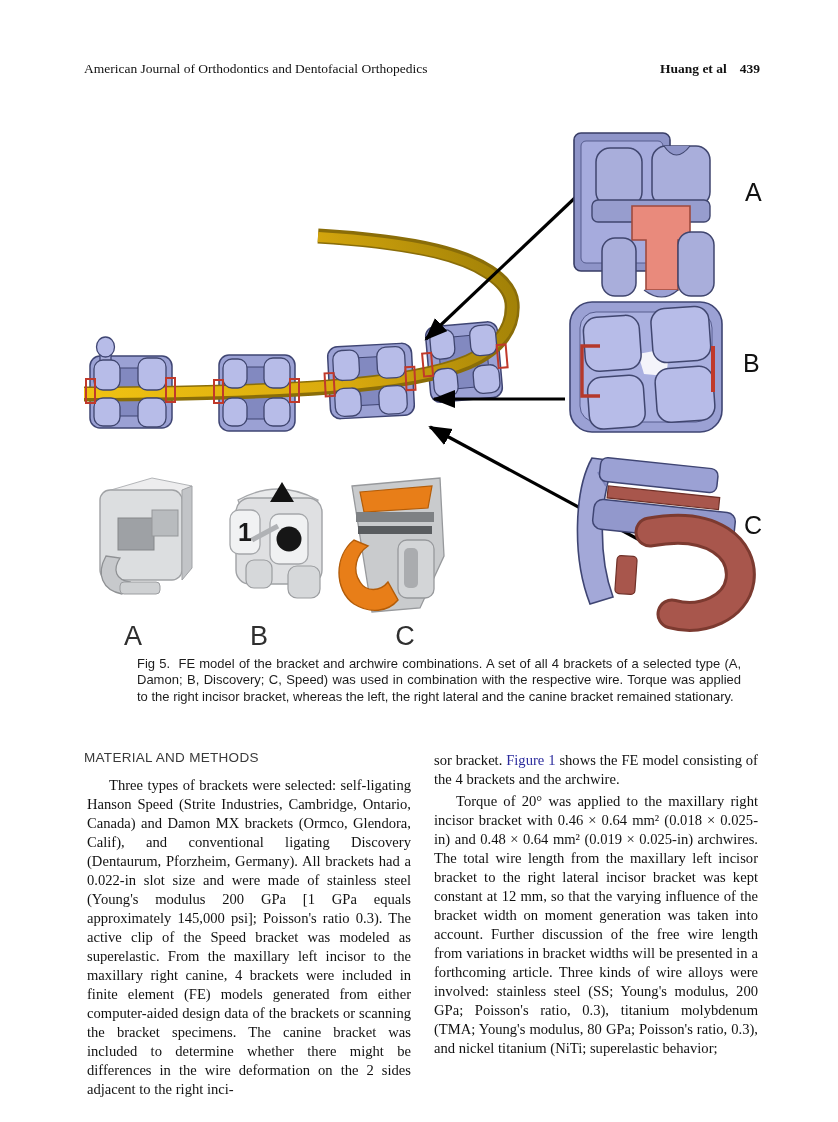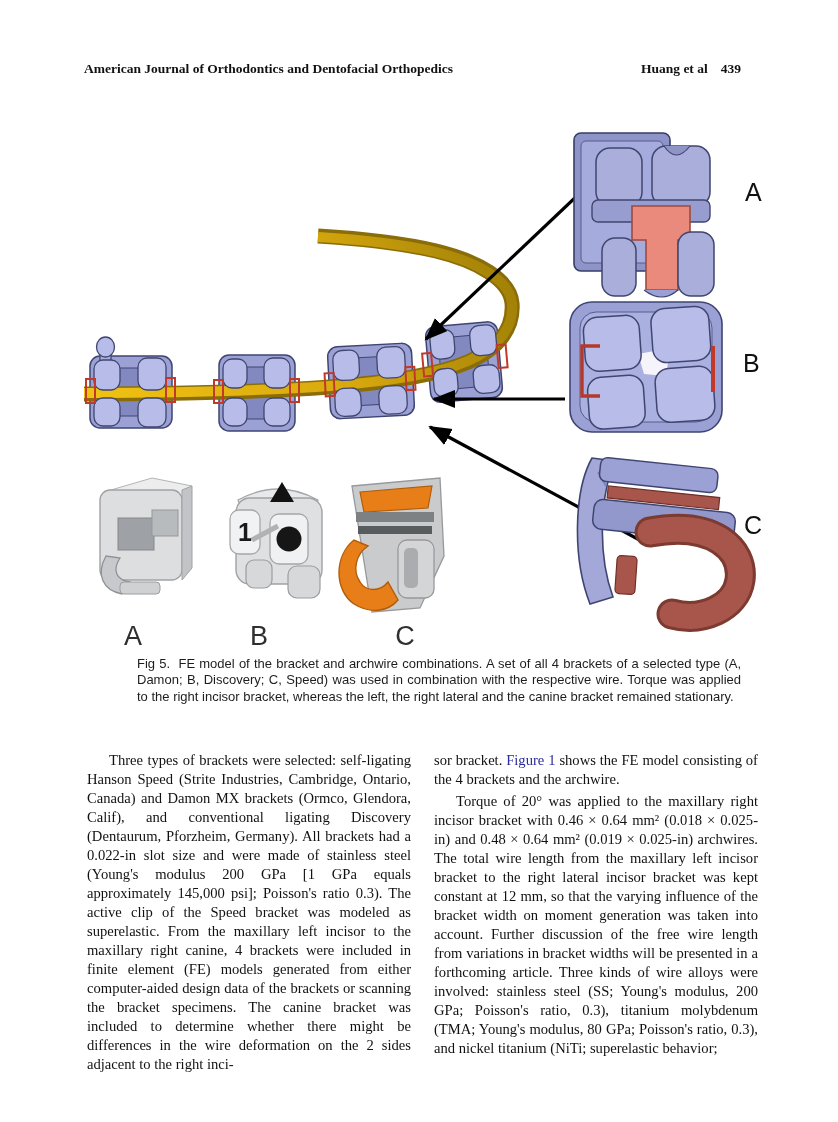--- a/index.html
+++ b/index.html
@@ -15,7 +15,7 @@
   
   .hdr-left{
     position:absolute;left:84px;top:61px;
-    font-weight:bold;font-size:13.5px;line-height:15.5px;
+    font-weight:normal;font-size:13.5px;line-height:15.5px;
   }
   .hdr-right{
     position:absolute;top:61px;right:97px;

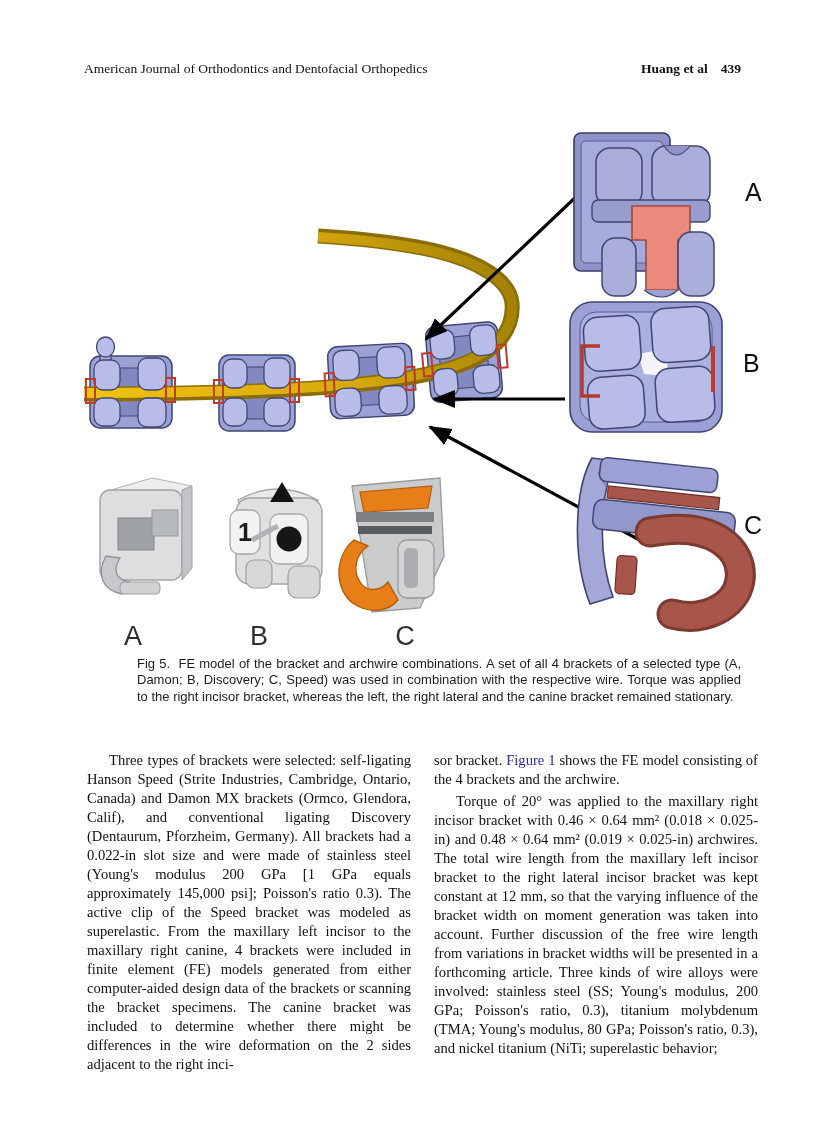--- a/index.html
+++ b/index.html
@@ -18,7 +18,7 @@
     font-weight:normal;font-size:13.5px;line-height:15.5px;
   }
   .hdr-right{
-    position:absolute;top:61px;right:97px;
+    position:absolute;top:61px;right:78px;
     font-weight:bold;font-size:13.5px;
     display:flex;gap:13px;
   }

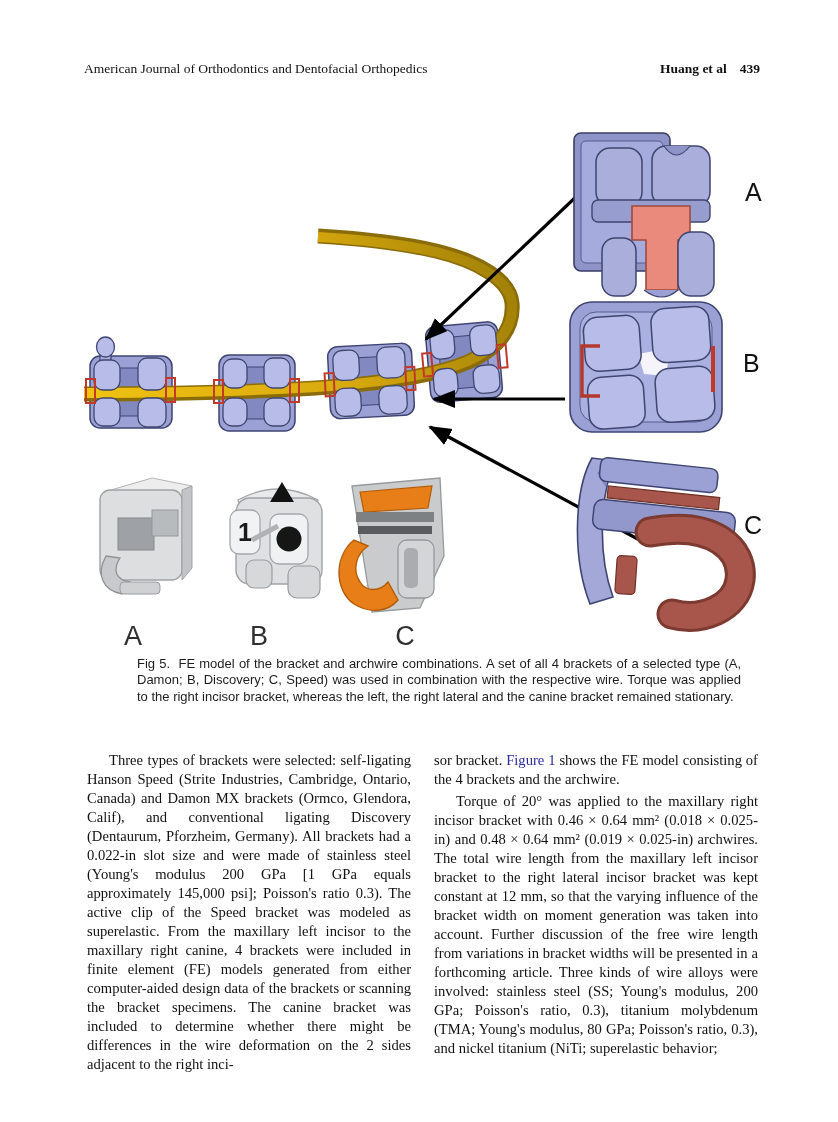--- a/index.html
+++ b/index.html
@@ -222,6 +222,7 @@
   </div>
 
   <div class="col col-left">
+    <h2 class="sec-head">MATERIAL AND METHODS</h2>
     <p class="indent">Three types of brackets were selected: self-ligating Hanson Speed (Strite Industries, Cambridge, Ontario, Canada) and Damon MX brackets (Ormco, Glendora, Calif), and conventional ligating Discovery (Dentaurum, Pforzheim, Germany). All brackets had a 0.022-in slot size and were made of stainless steel (Young's modulus 200 GPa [1 GPa equals approximately 145,000 psi]; Poisson's ratio 0.3). The active clip of the Speed bracket was modeled as superelastic. From the maxillary left incisor to the maxillary right canine, 4 brackets were included in finite element (FE) models generated from either computer-aided design data of the brackets or scanning the bracket specimens. The canine bracket was included to determine whether there might be differences in the wire deformation on the 2 sides adjacent to the right inci-</p>
   </div>
 

